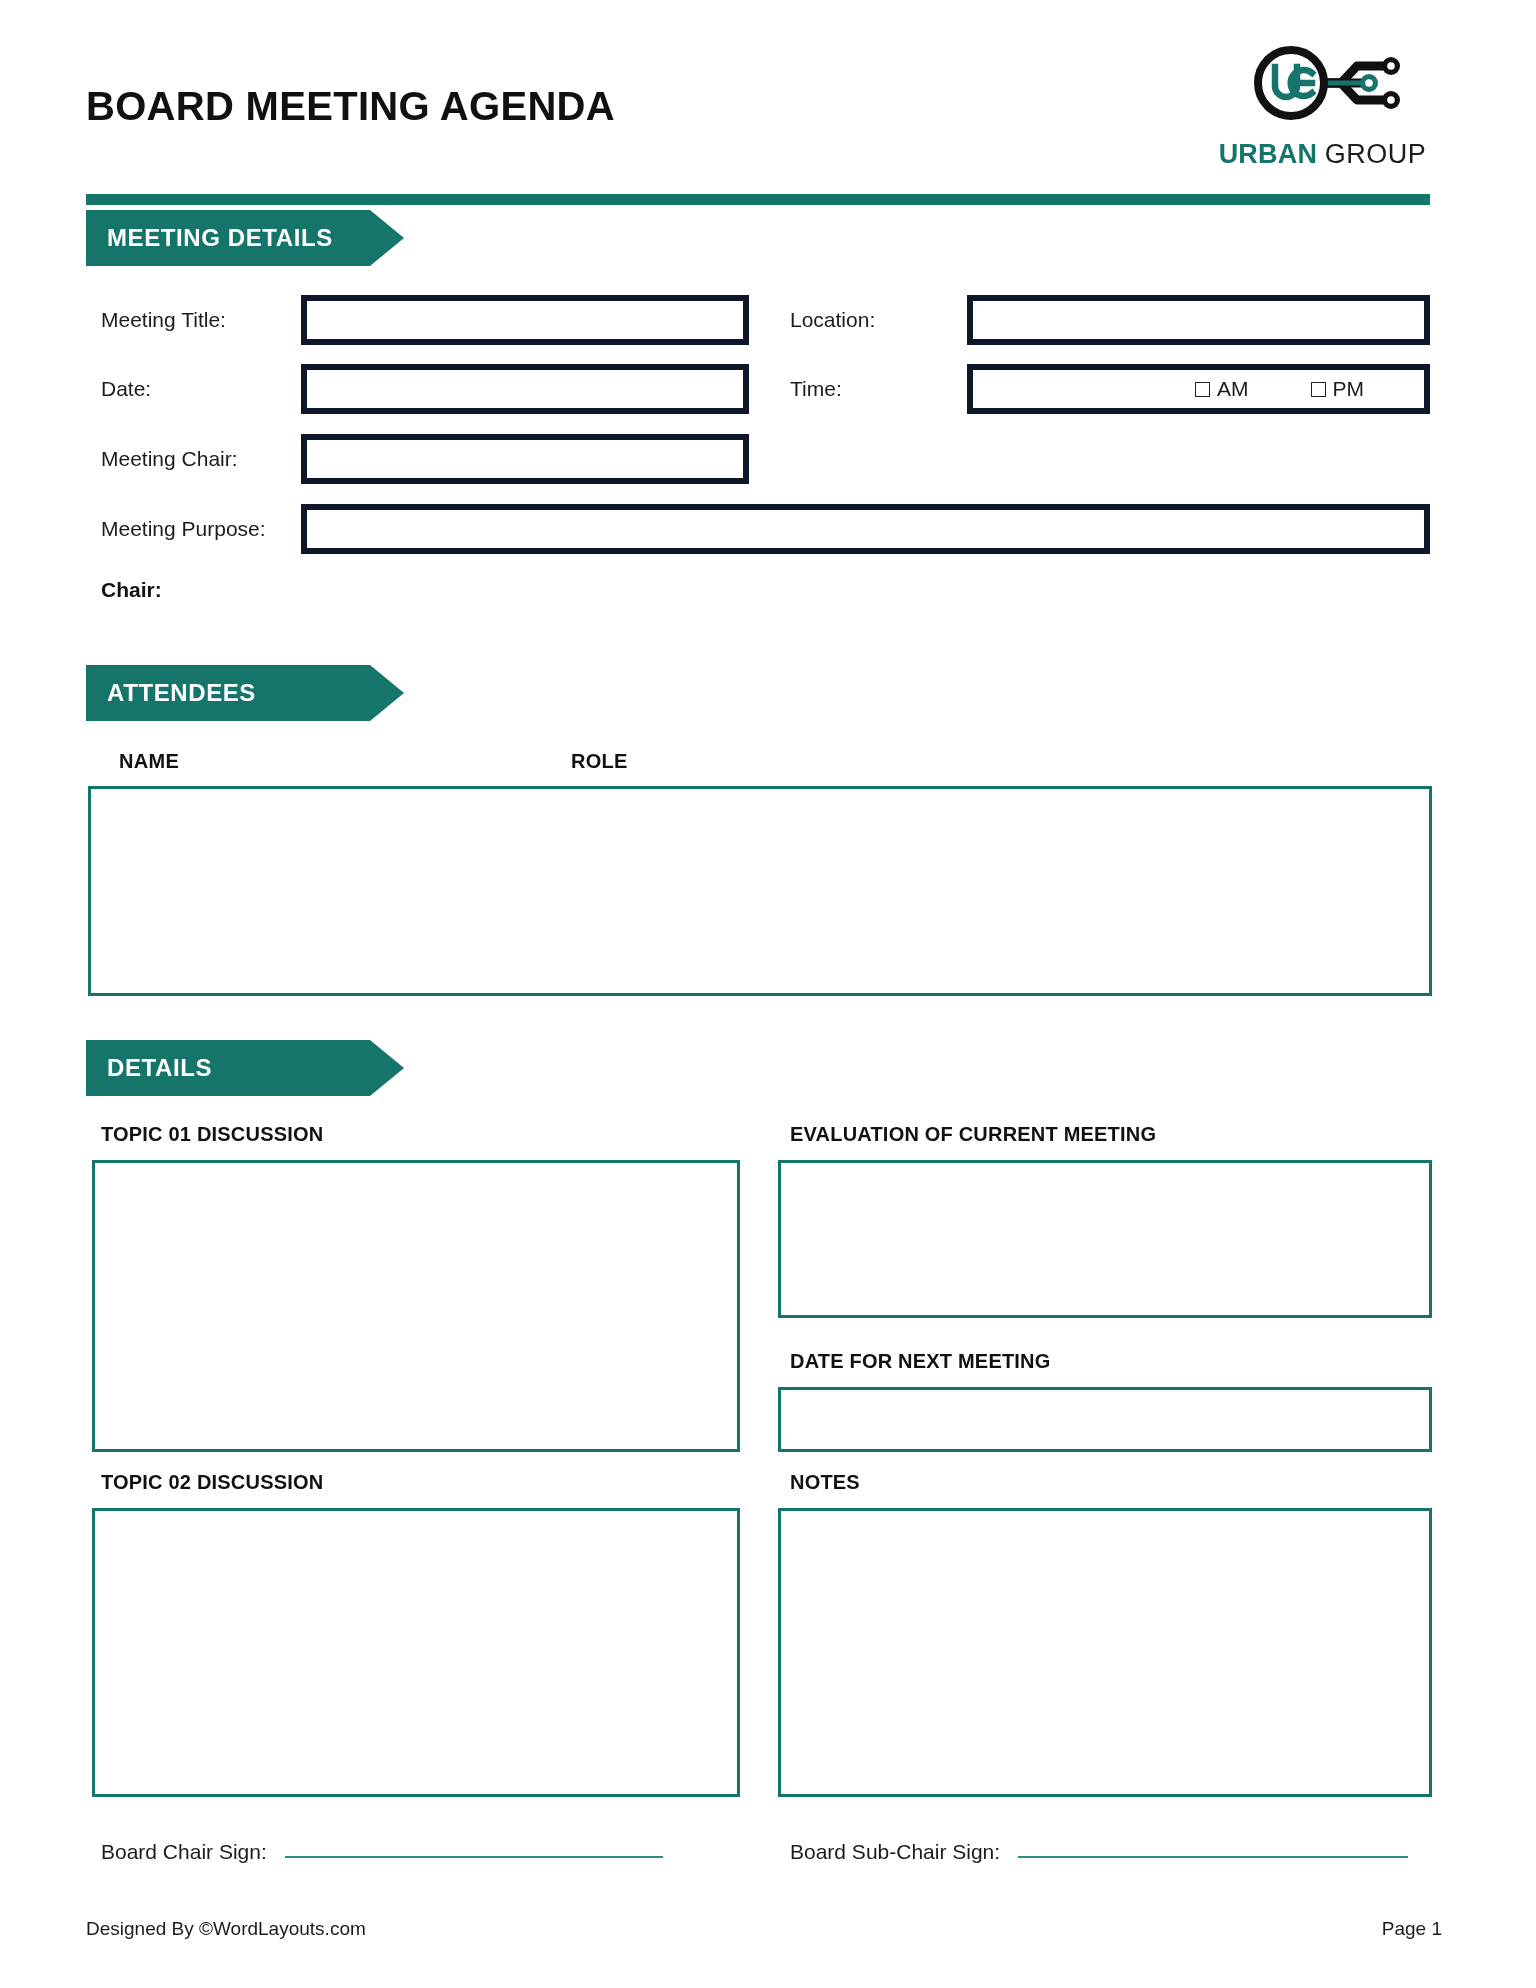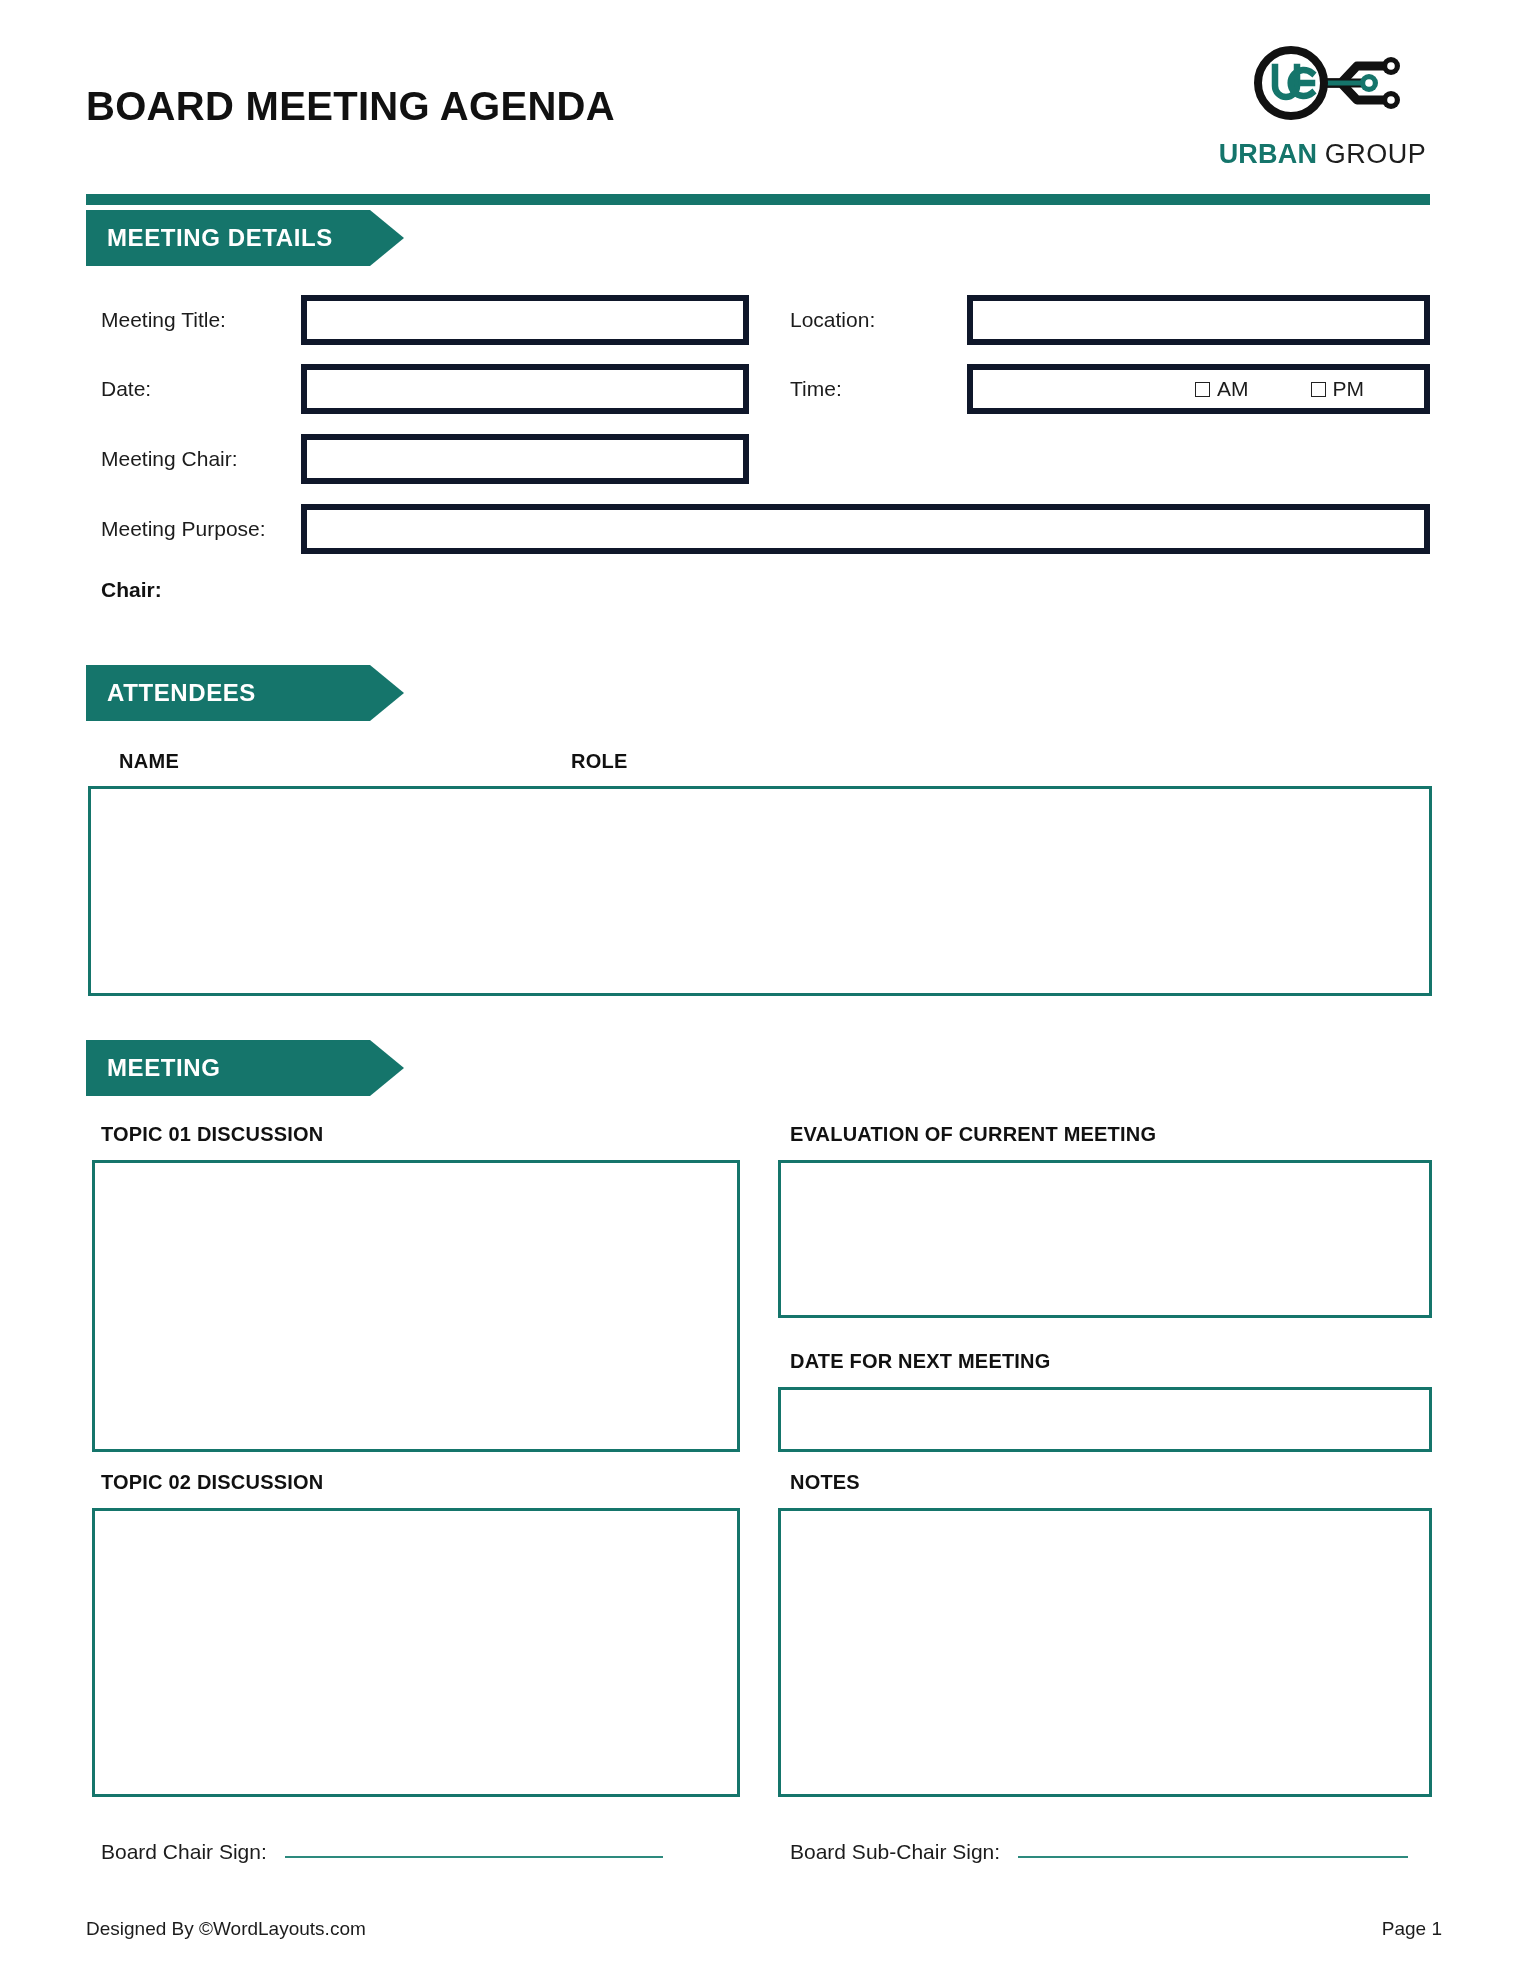--- a/index.html
+++ b/index.html
@@ -298,7 +298,7 @@
   <div class="teal-box" style="left:88px; top:786px; width:1344px; height:210px;"></div>
 
   <div class="banner" style="left:86px; top:1040px; width:318px;">
-    <span class="banner-label">MEETING</span>
+    <span class="banner-label">DETAILS</span>
   </div>
 
   <div class="sub-head" style="left:101px; top:1123px;">TOPIC 01 DISCUSSION</div>

